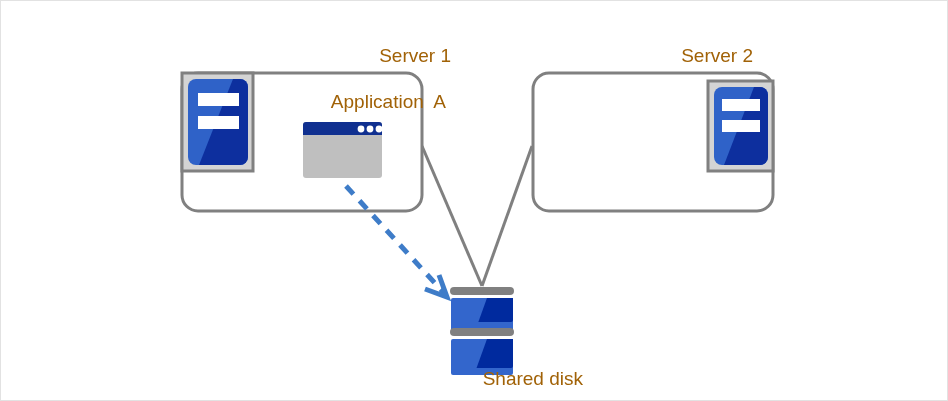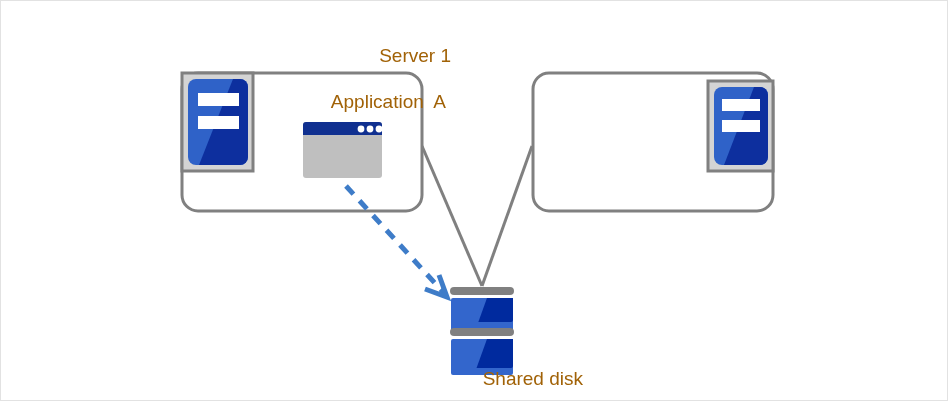--- a/index.html
+++ b/index.html
@@ -131,6 +131,7 @@
 
   <div class="lbl" id="server1-label">Server 1</div>
 
+  <div class="lbl" id="server2-label">Server 2</div>
 
   <div class="lbl" id="disk-label">Shared disk</div>
 

